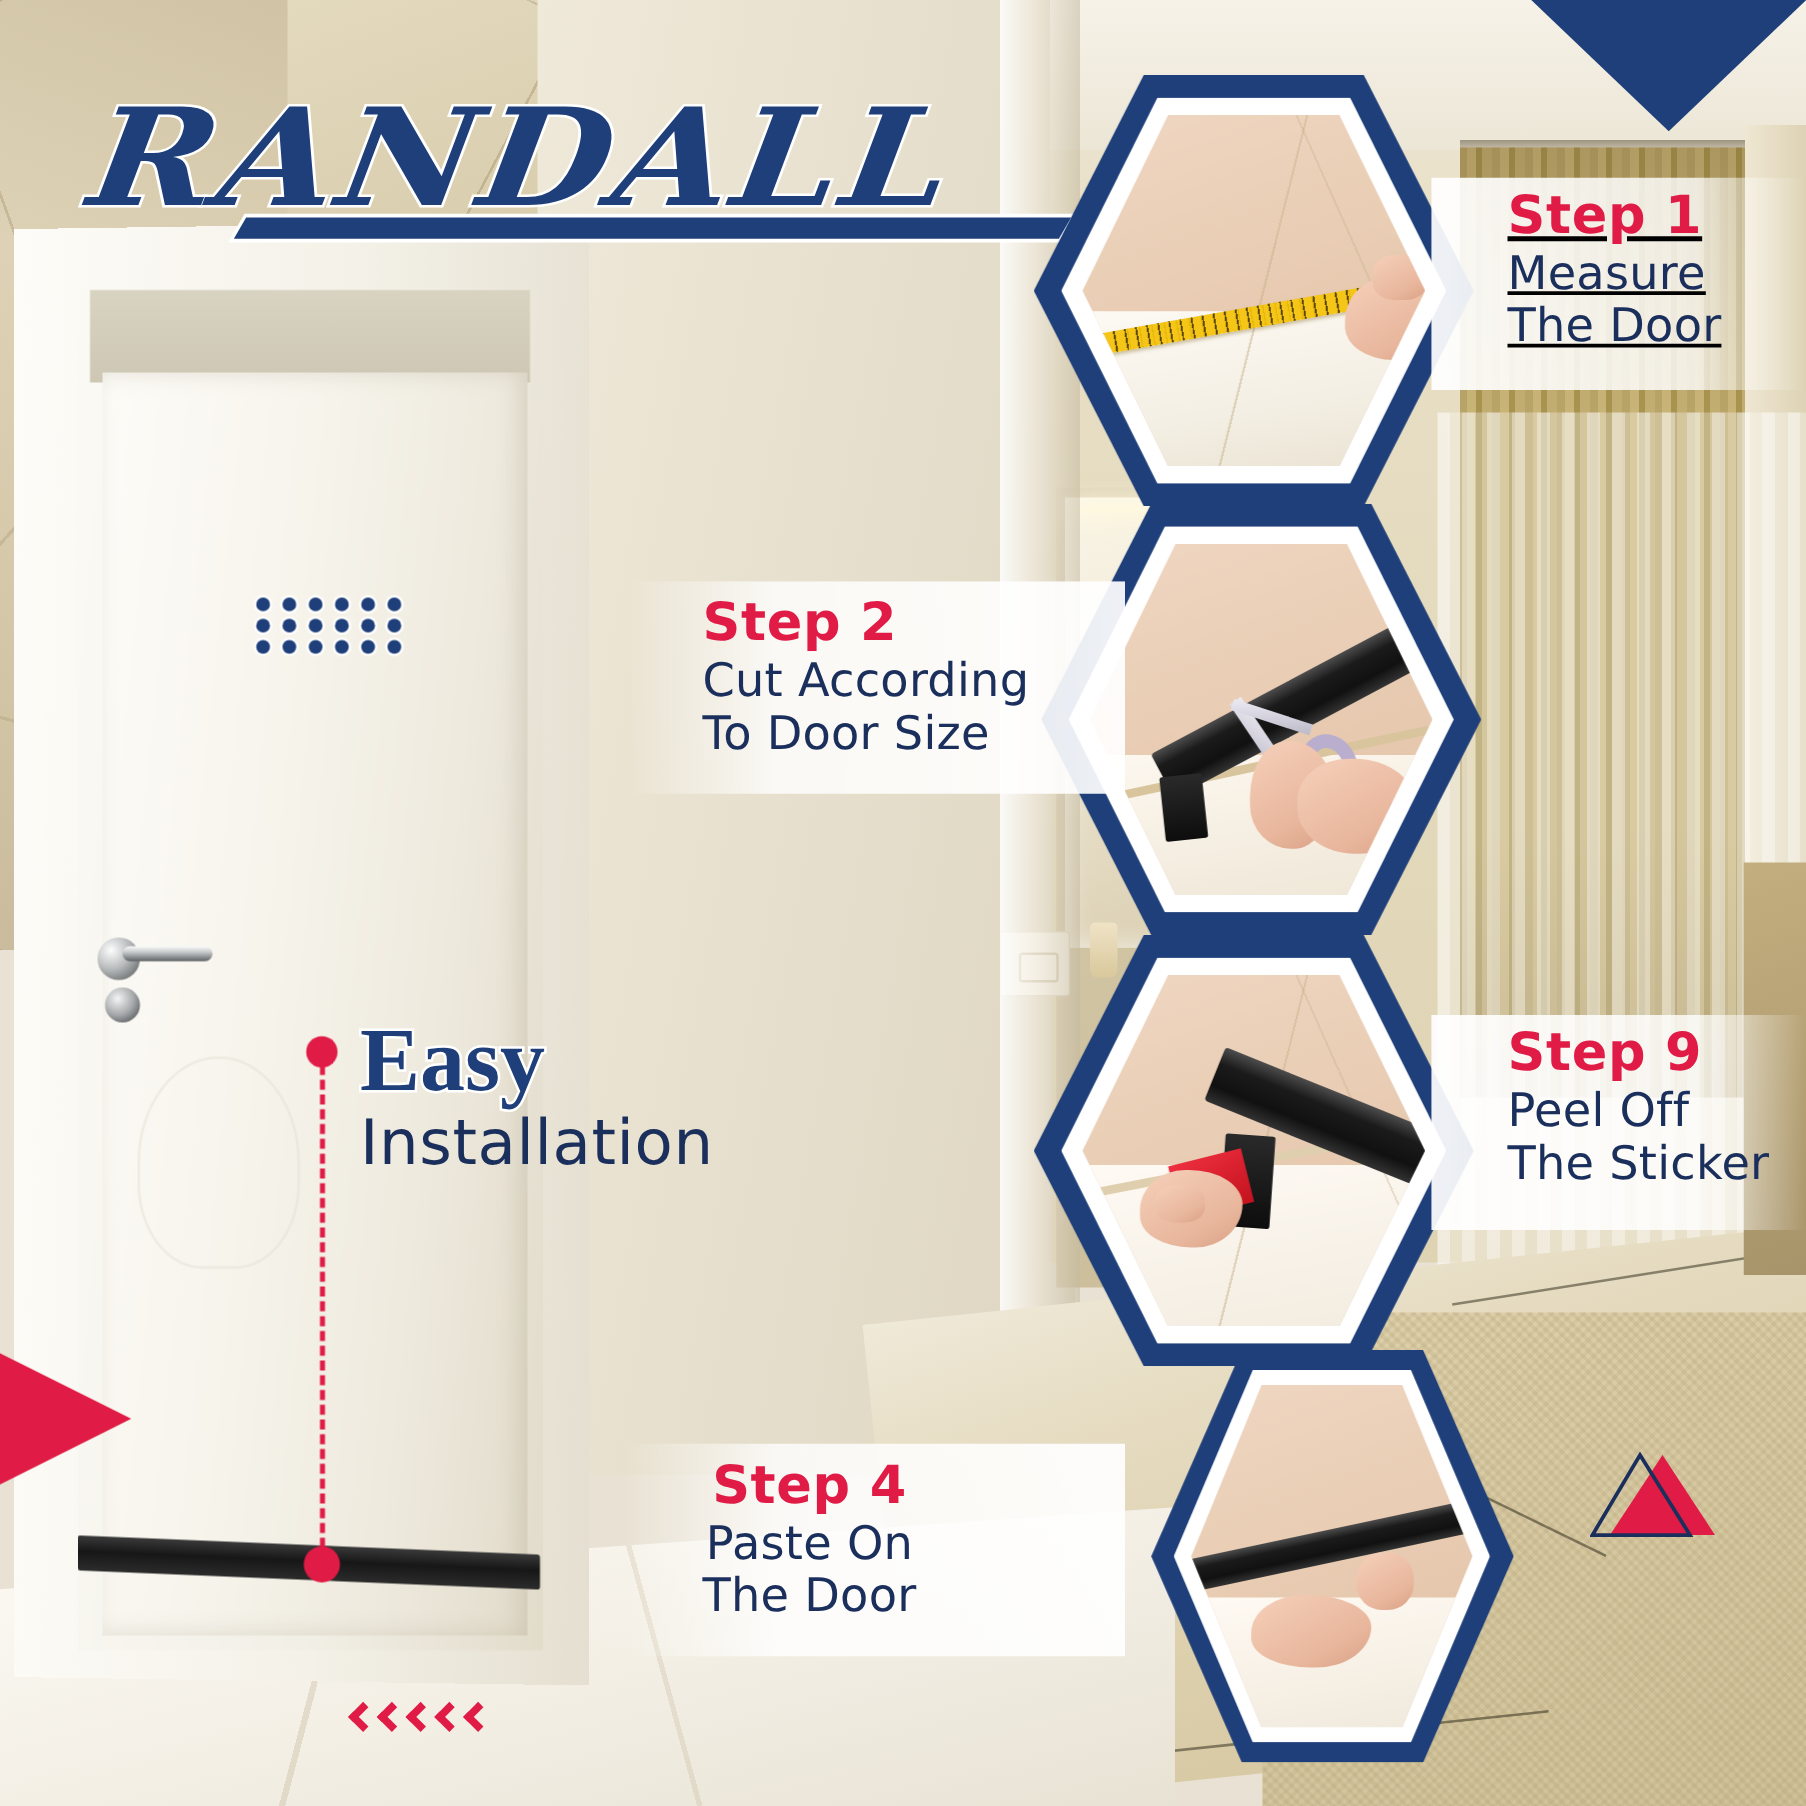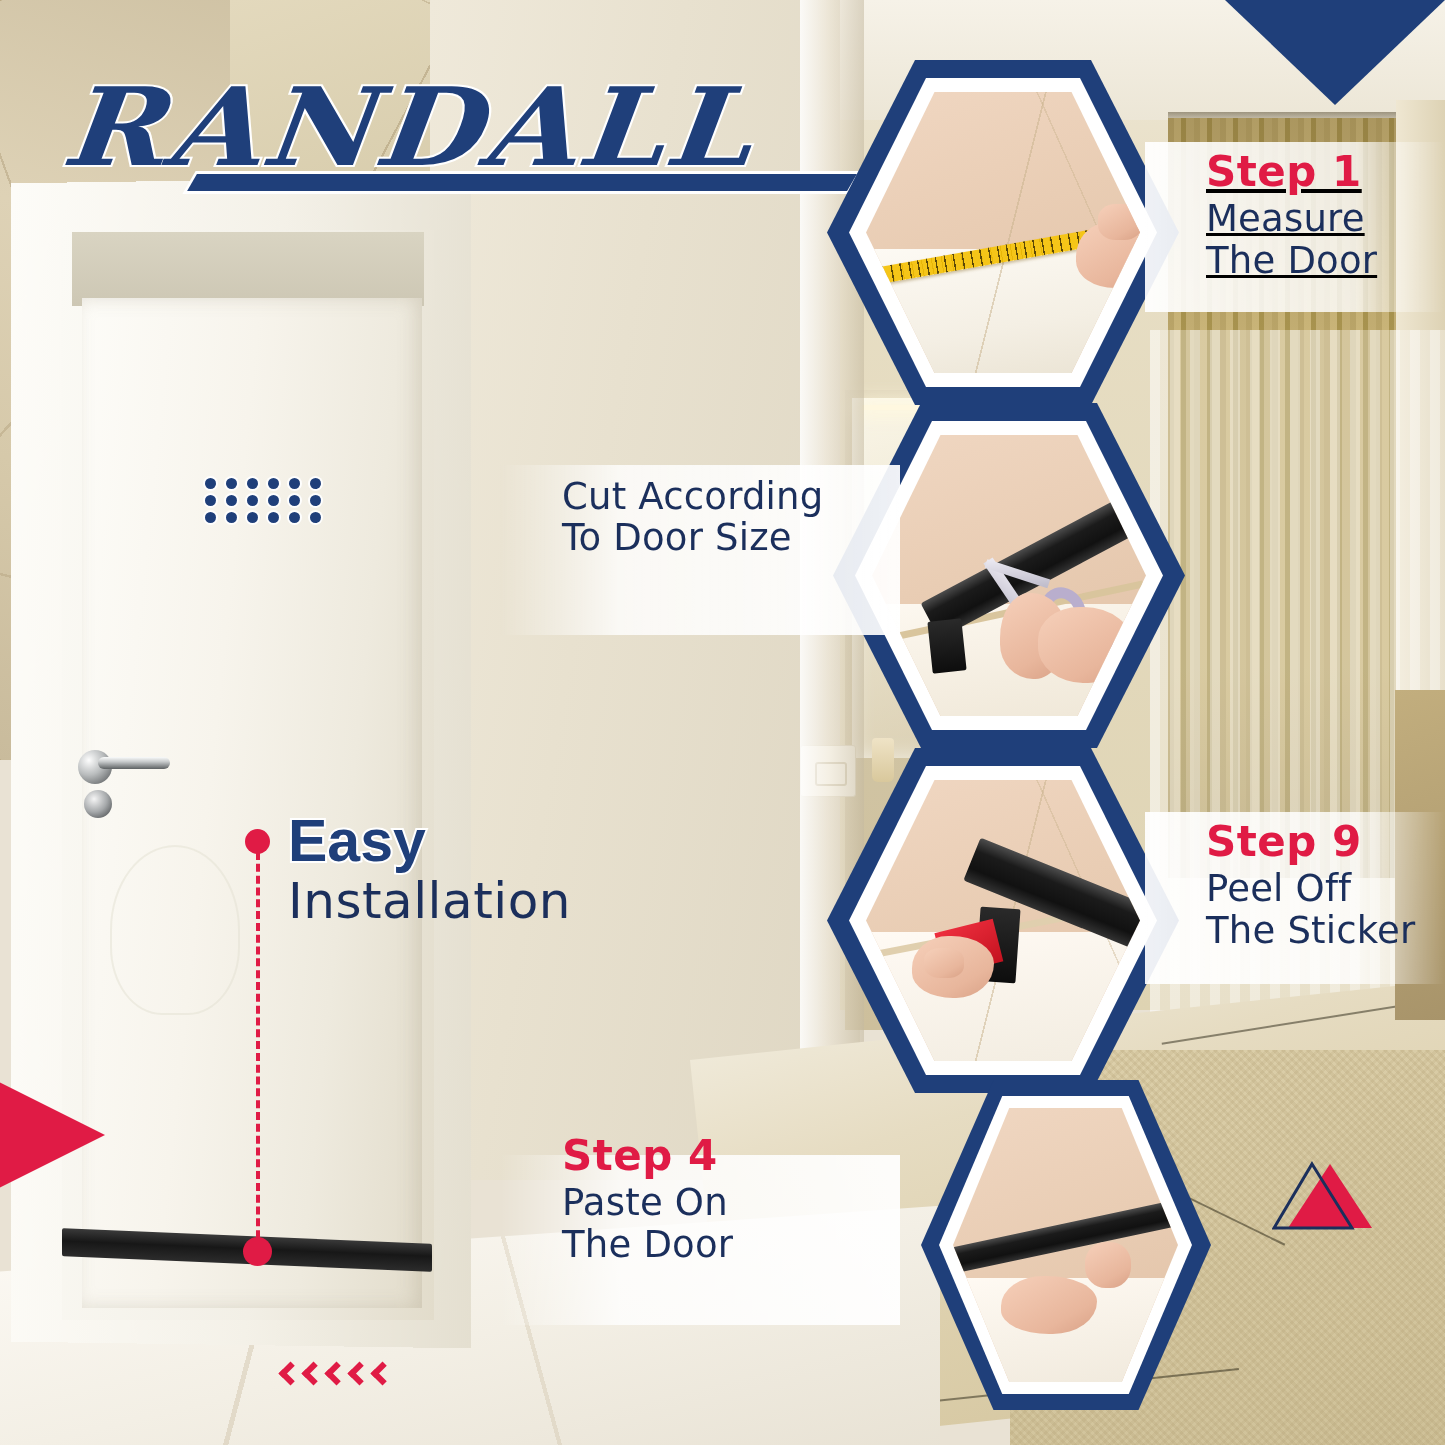--- a/index.html
+++ b/index.html
@@ -534,6 +534,7 @@
 
   <div class="band band-rev" style="left:500px; top:465px; width:400px; height:170px;"></div>
   <div class="step-block" style="left:562px; top:476px;">
+    <div class="step-num">Step 2</div>
     <div class="step-title">Cut According
 To Door Size</div>
   </div>

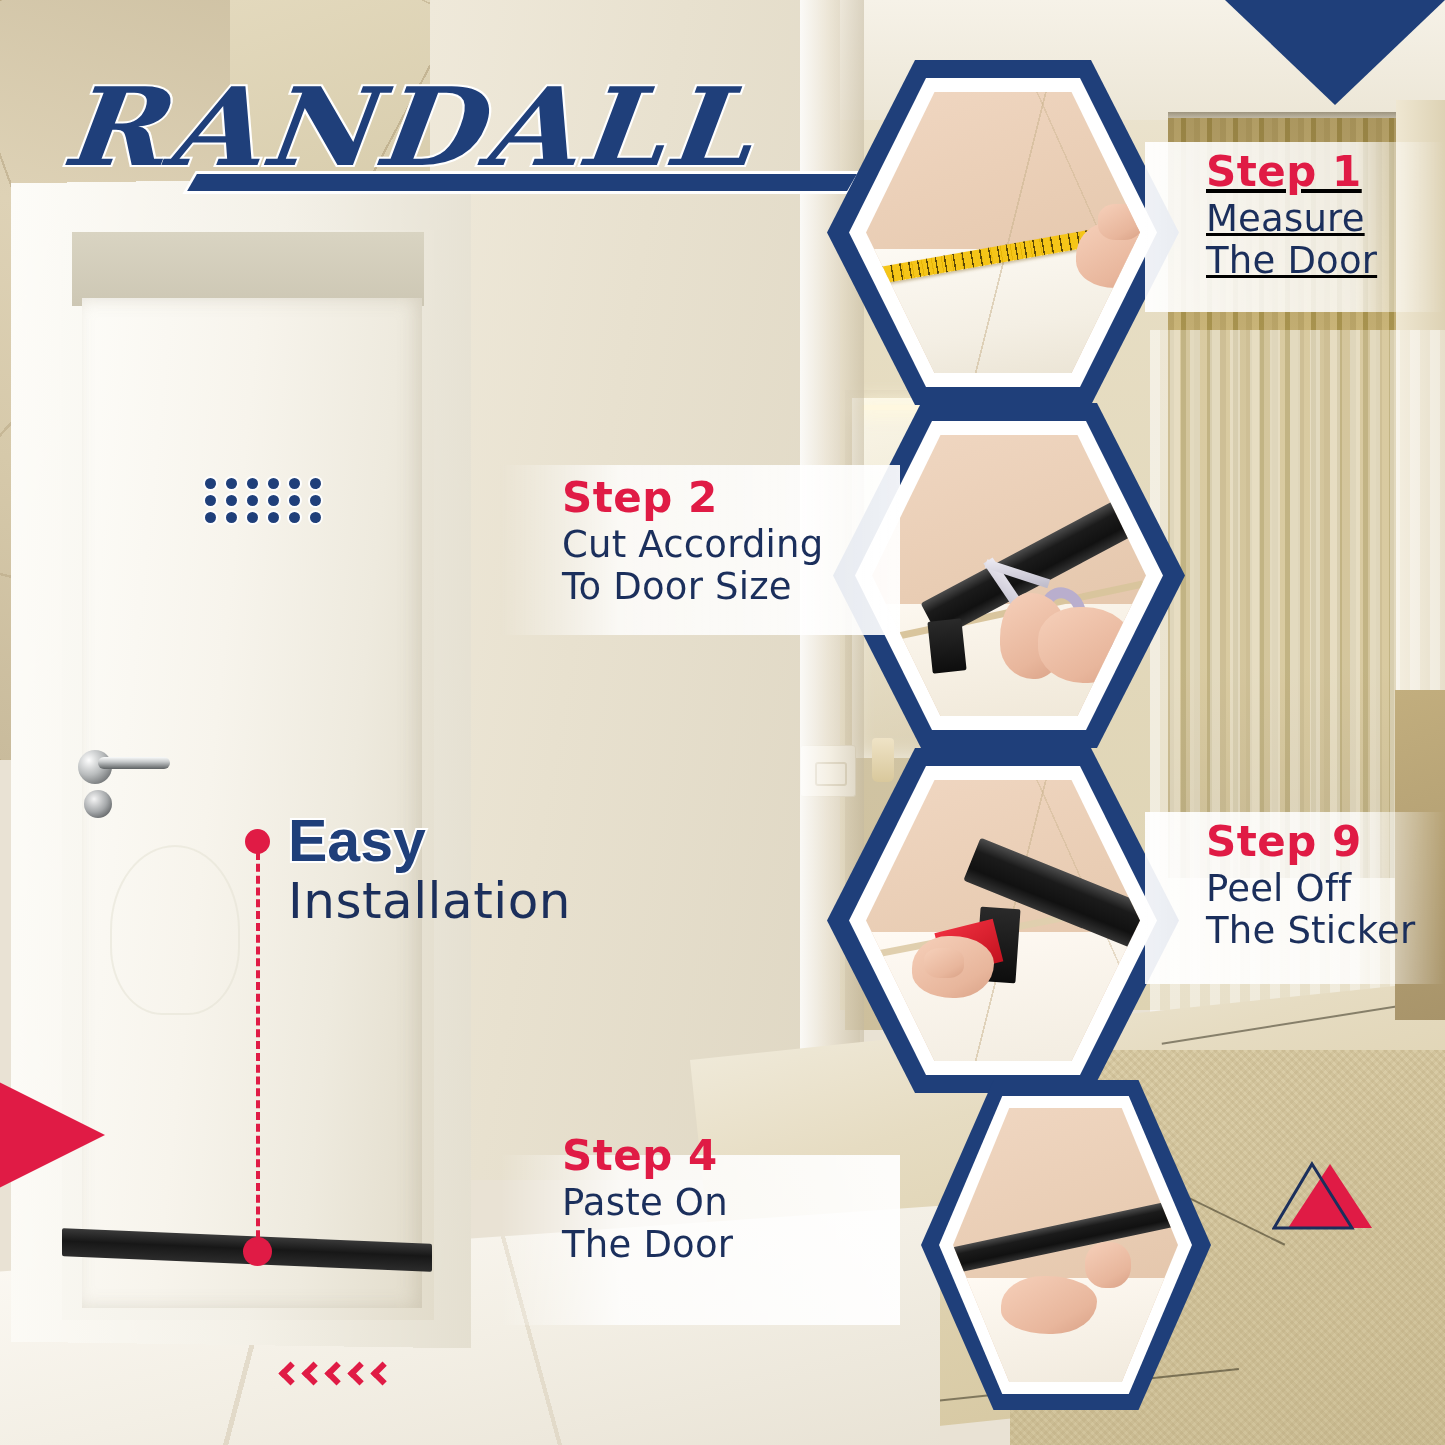--- a/index.html
+++ b/index.html
@@ -376,9 +376,9 @@
   
   .easy-block{ position:absolute; left:288px; top:812px; }
   .easy-top{
-    font-family:Liberation Sans, sans-serif;
+    font-family:Liberation Serif, serif;
     font-weight:700;
-    font-size:59px;
+    font-size:72px;
     color:var(--navy);
     -webkit-text-stroke:4px #fff;
     paint-order:stroke fill;

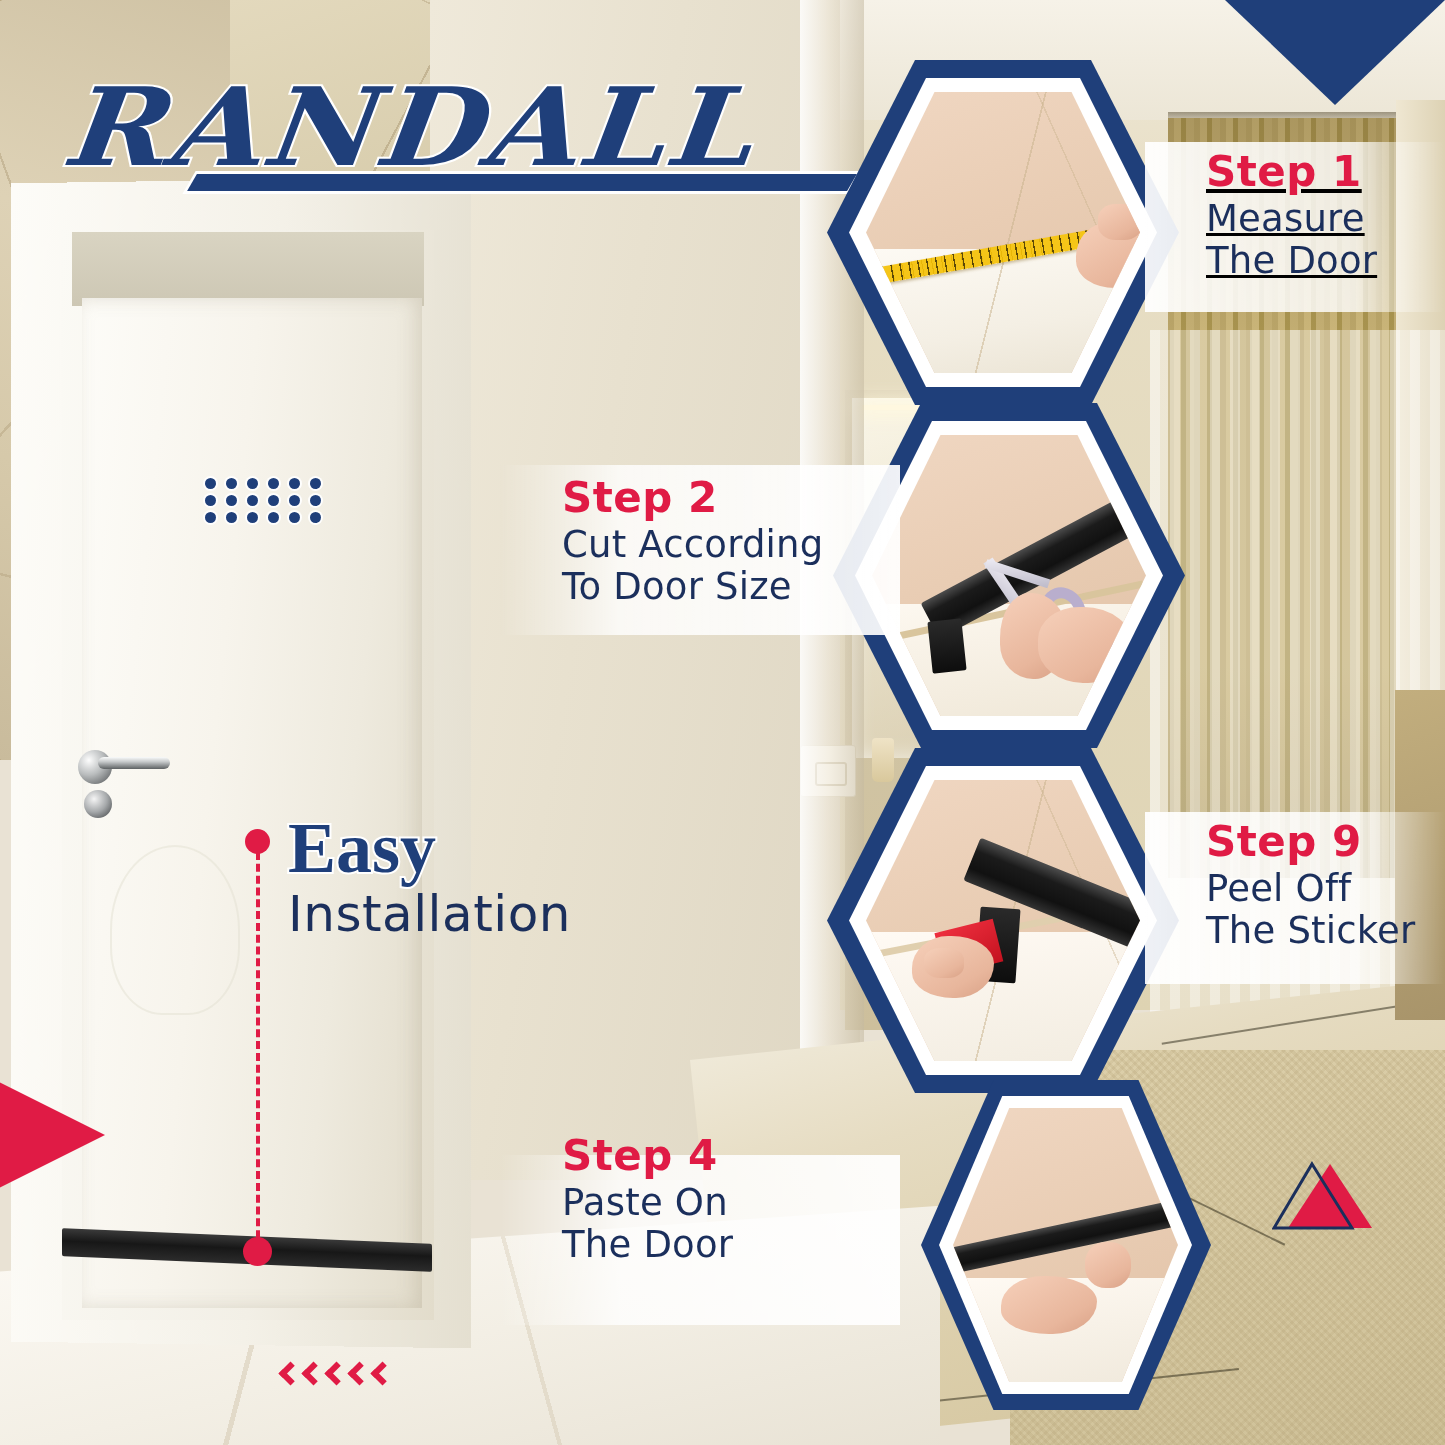--- a/index.html
+++ b/index.html
@@ -571,7 +571,7 @@
   </div>
 
   <div class="band band-rev" style="left:500px; top:1155px; width:400px; height:170px;"></div>
-  <div class="step-block" style="left:562px; top:1134px;">
+  <div class="step-block" style="left:562px; top:1166px;text-align:center;">
     <div class="step-num">Step 4</div>
     <div class="step-title">Paste On
 The Door</div>

